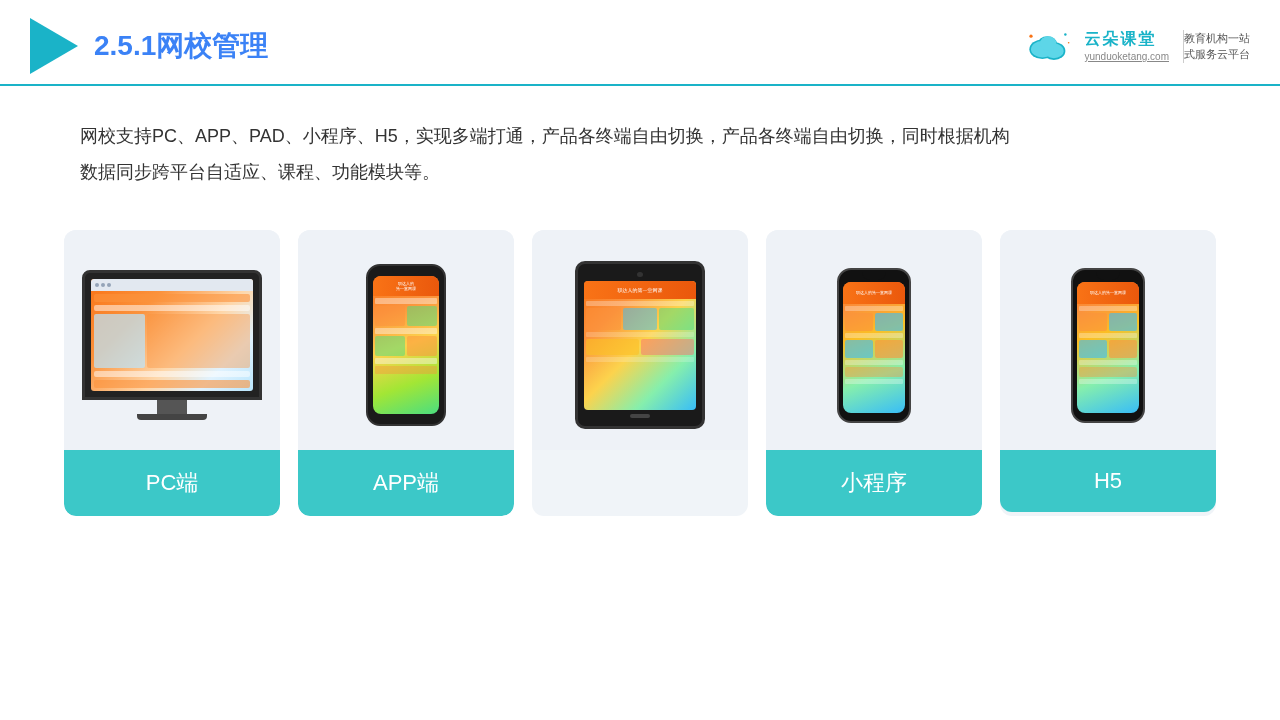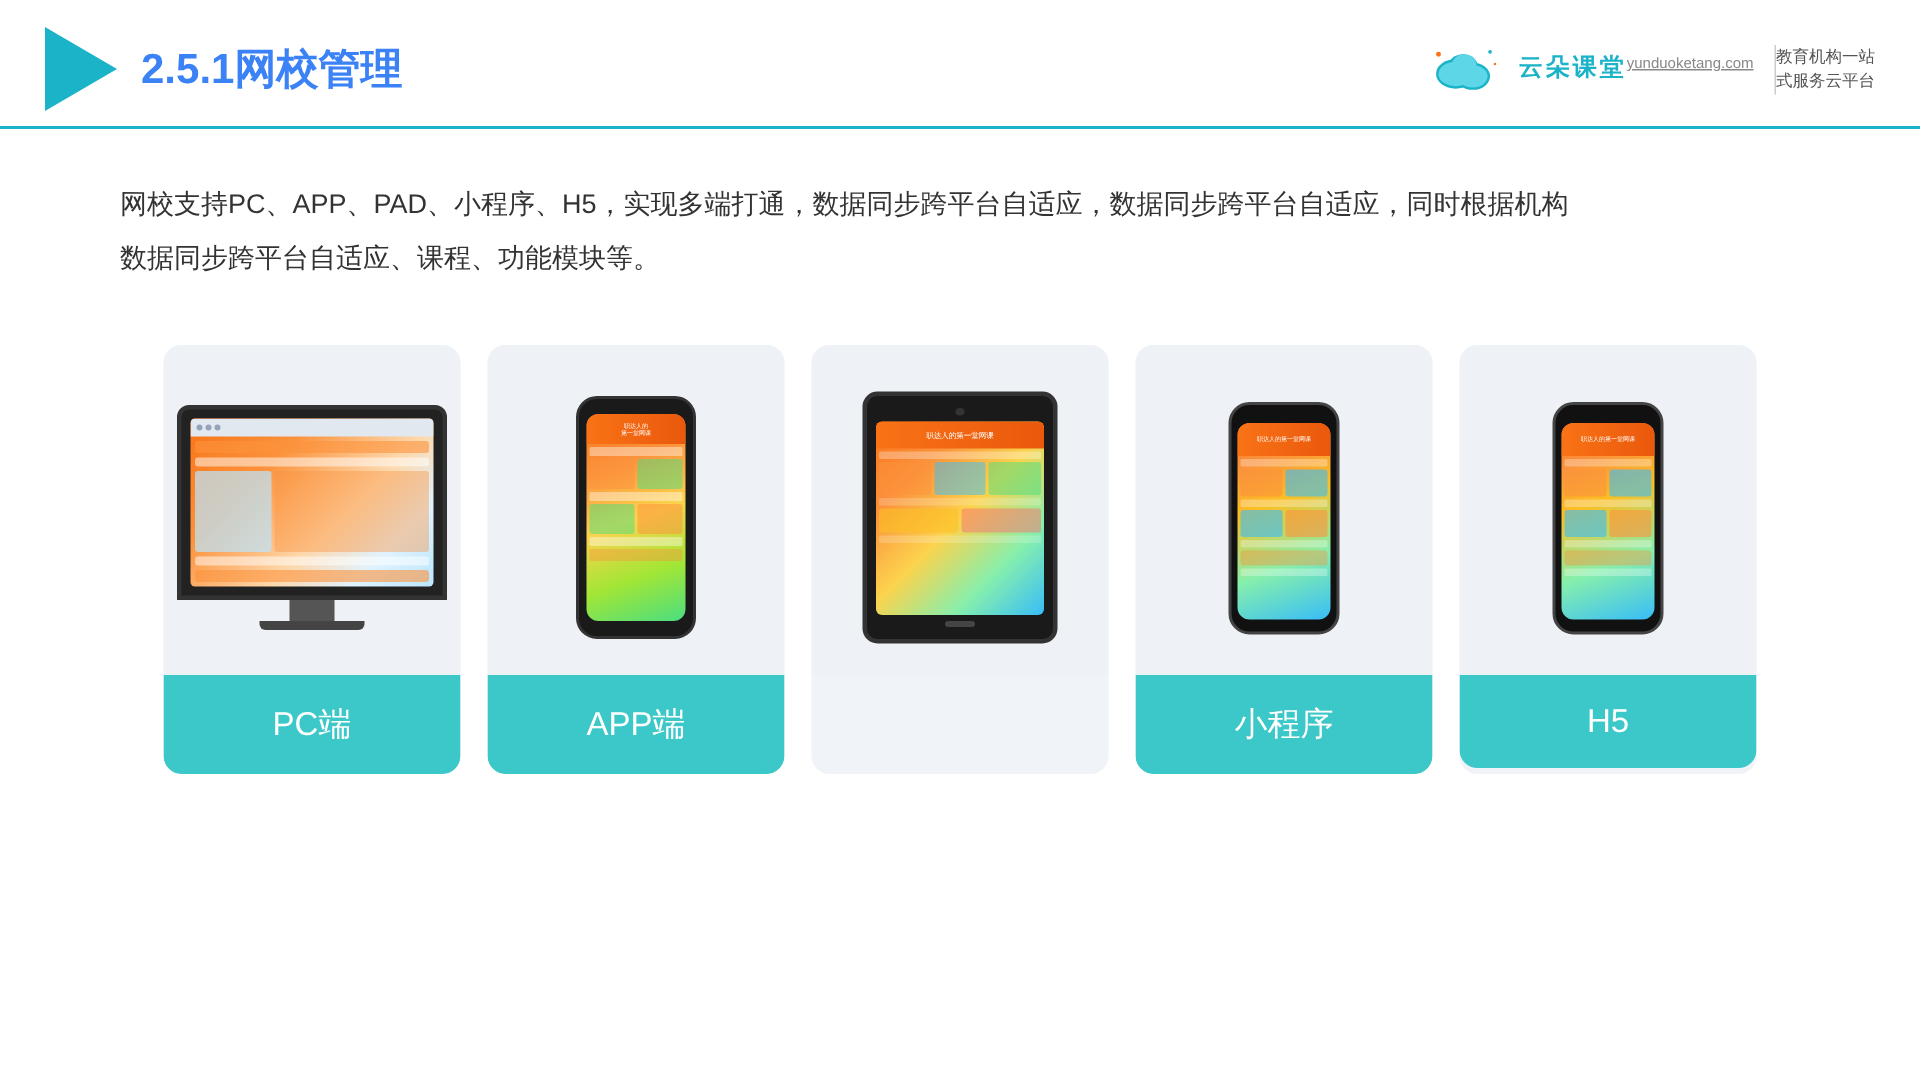--- a/index.html
+++ b/index.html
@@ -52,6 +52,7 @@
     }
     .brand-text-block {
       display: flex;
+      flex-direction: column;
       align-items: flex-start;
       line-height: 1.3;
       text-align: center;

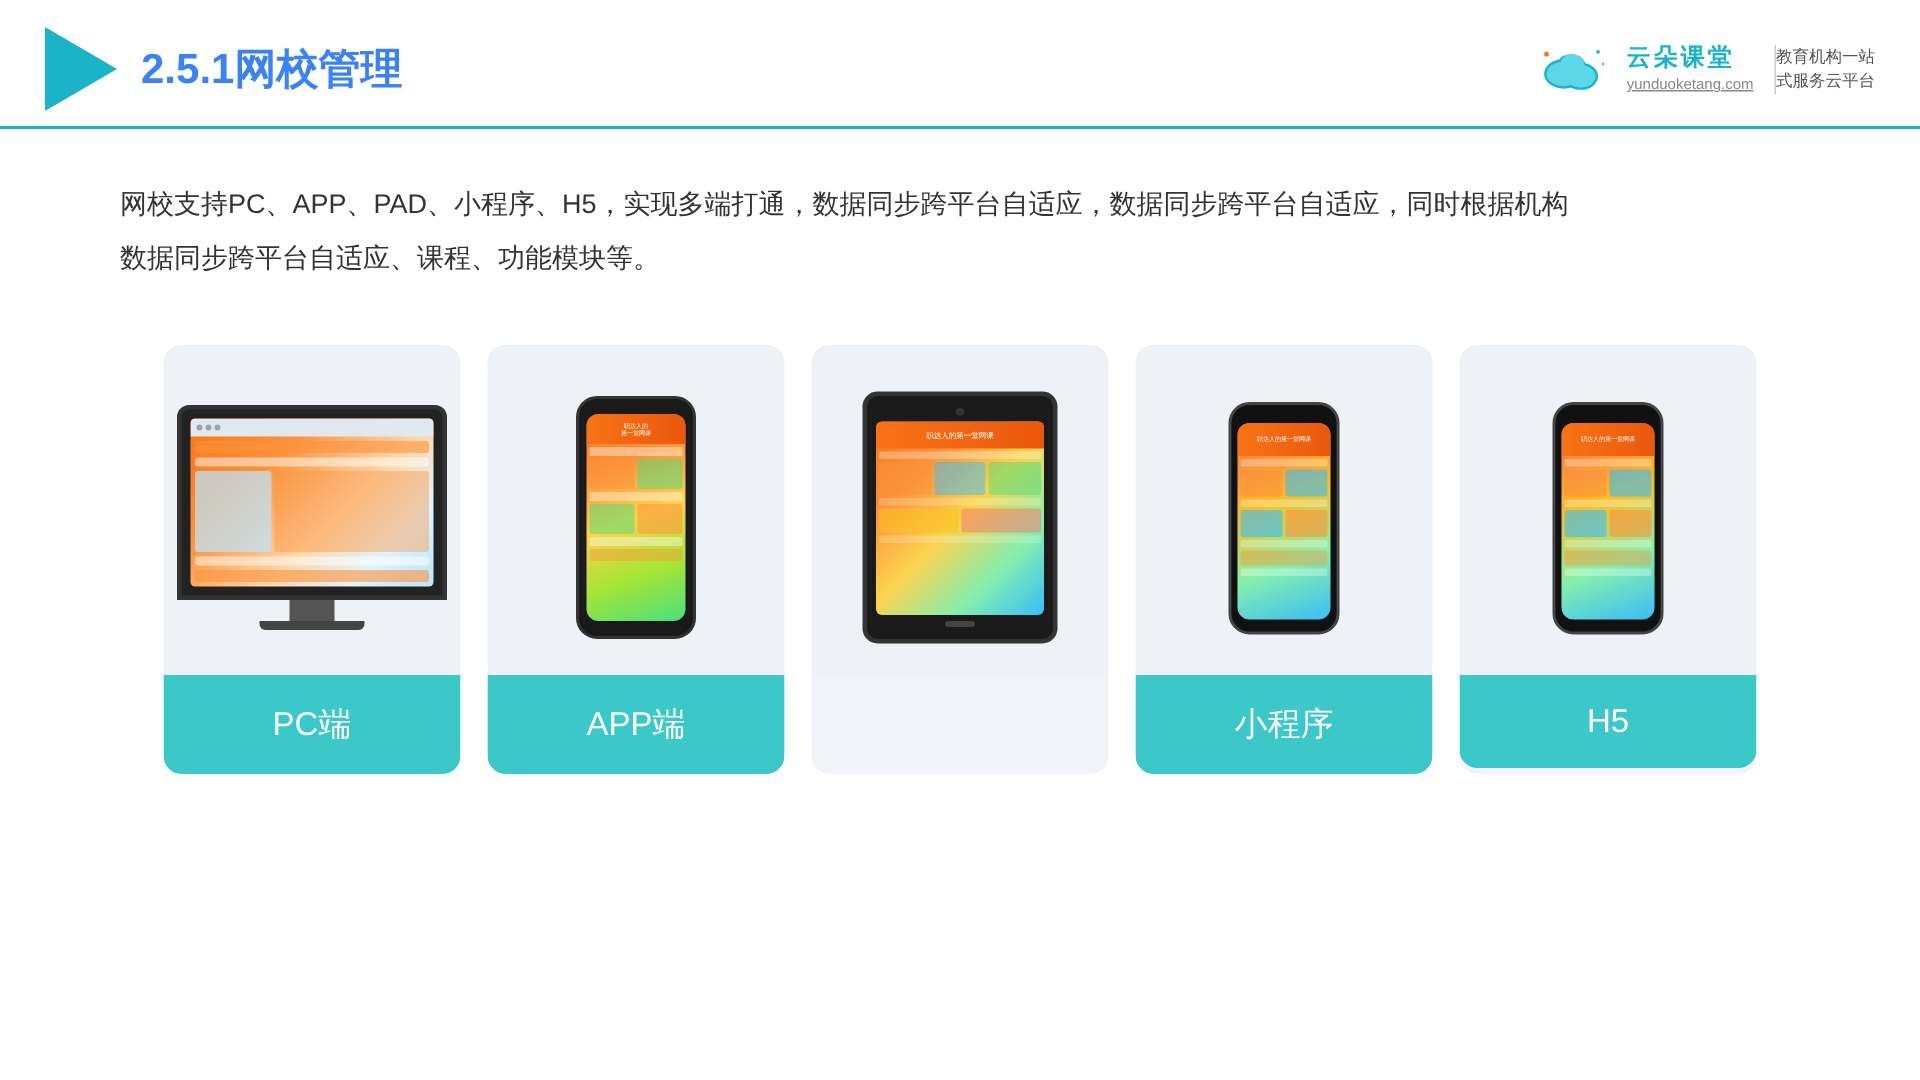--- a/index.html
+++ b/index.html
@@ -363,7 +363,7 @@
 </div>
 
 <div class="description">
-  <span>网校支持PC、APP、PAD、小程序、H5，实现多端打通，数据同步跨平台自适应，数据同步跨平台自适应，同时根据机构</span><br>
+  <span>网校支持PC、APP、PAD、小程序、H5，实现多端打通，产品各终端自由切换，产品各终端自由切换，同时根据机构</span><br>
   <span>数据同步跨平台自适应、课程、功能模块等。</span>
 </div>
 

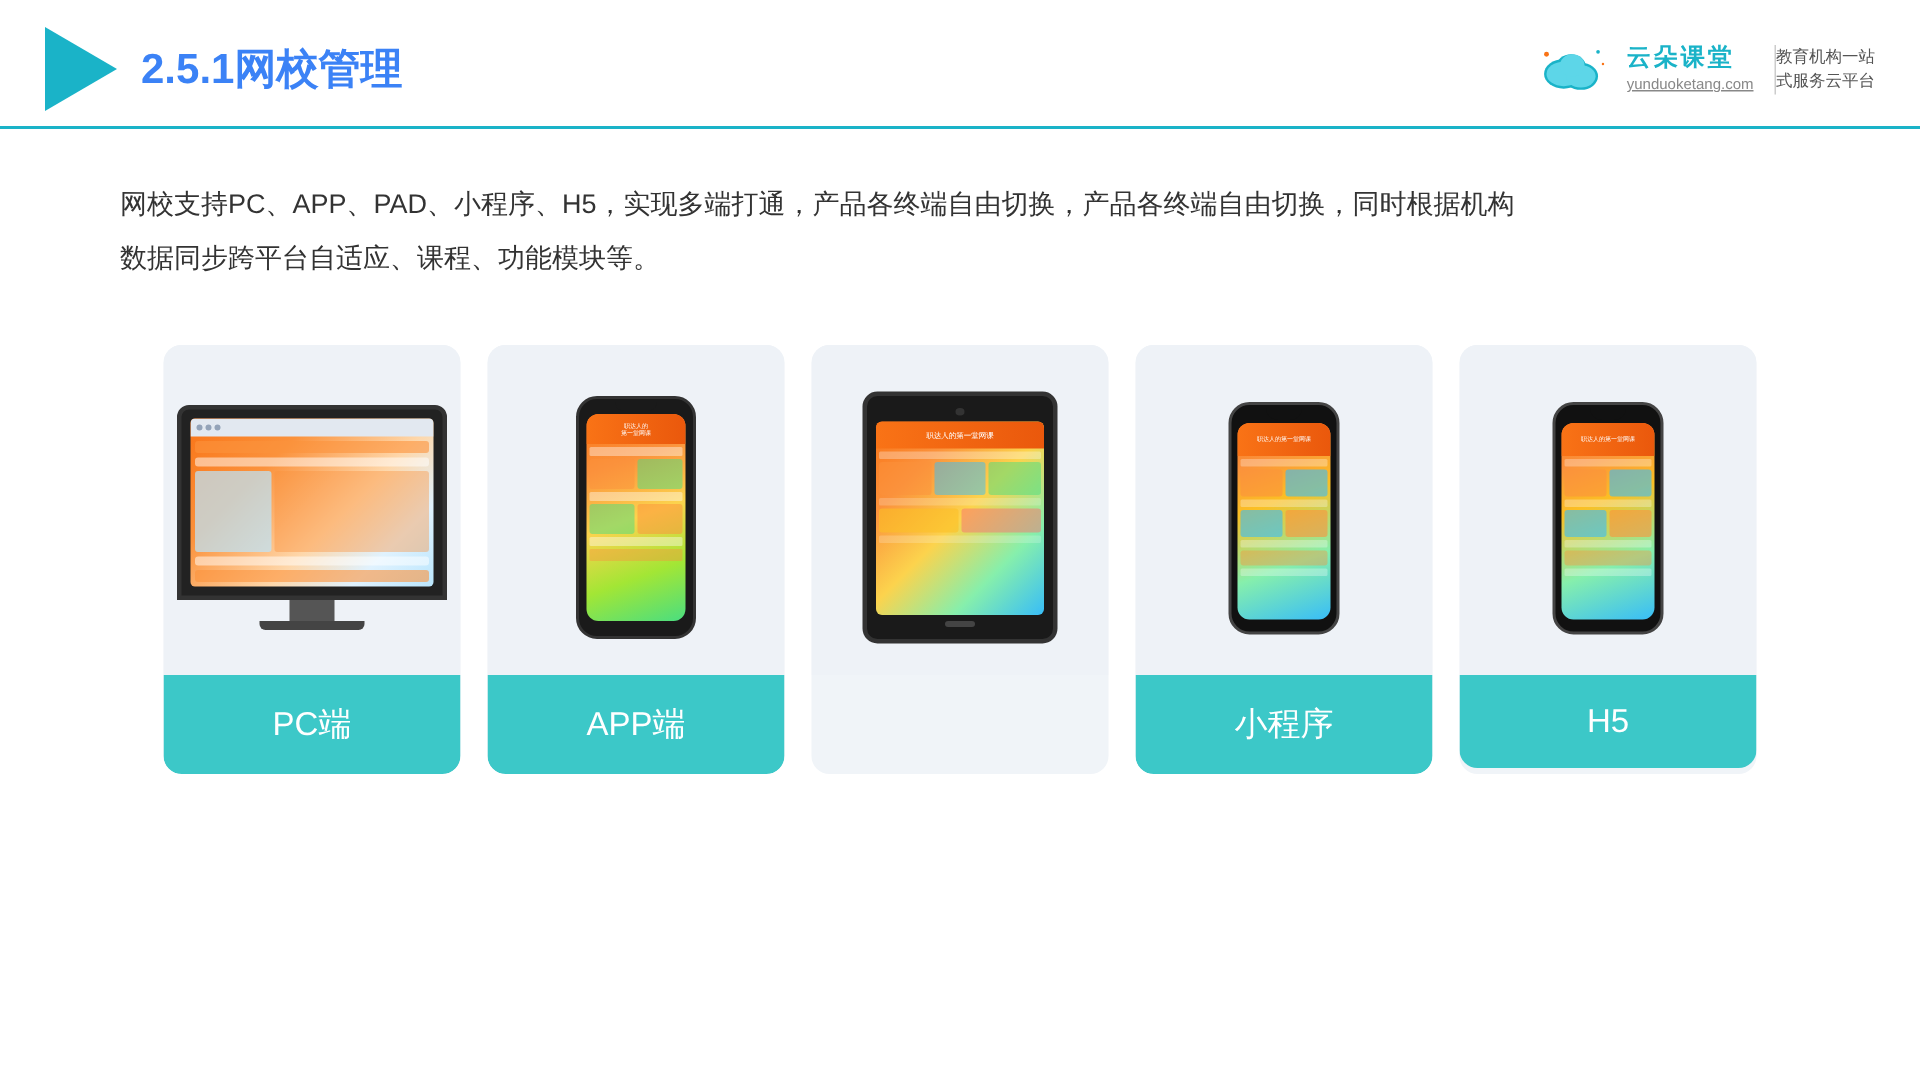--- a/index.html
+++ b/index.html
@@ -101,7 +101,7 @@
       flex-direction: column;
       align-items: center;
       overflow: hidden;
-      width: 198px;
+      width: 216px;
     }
 
     .card-image-area {

